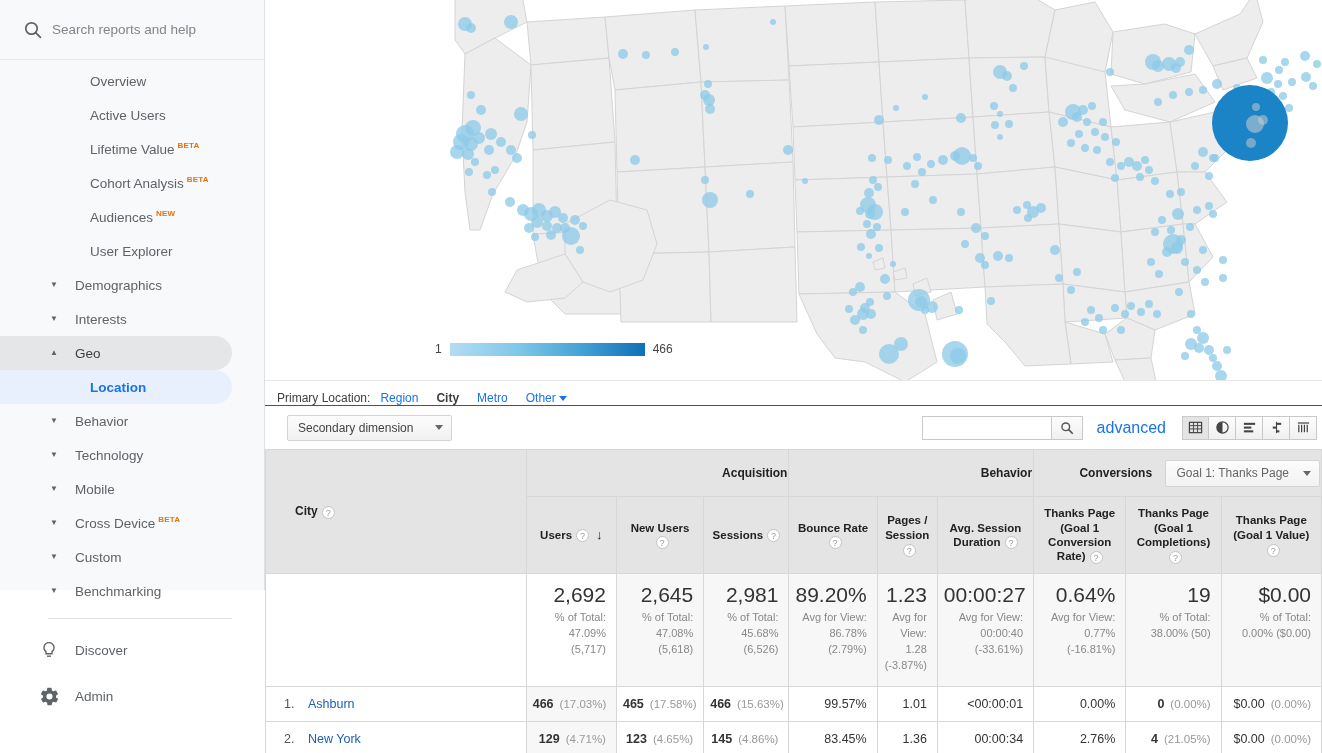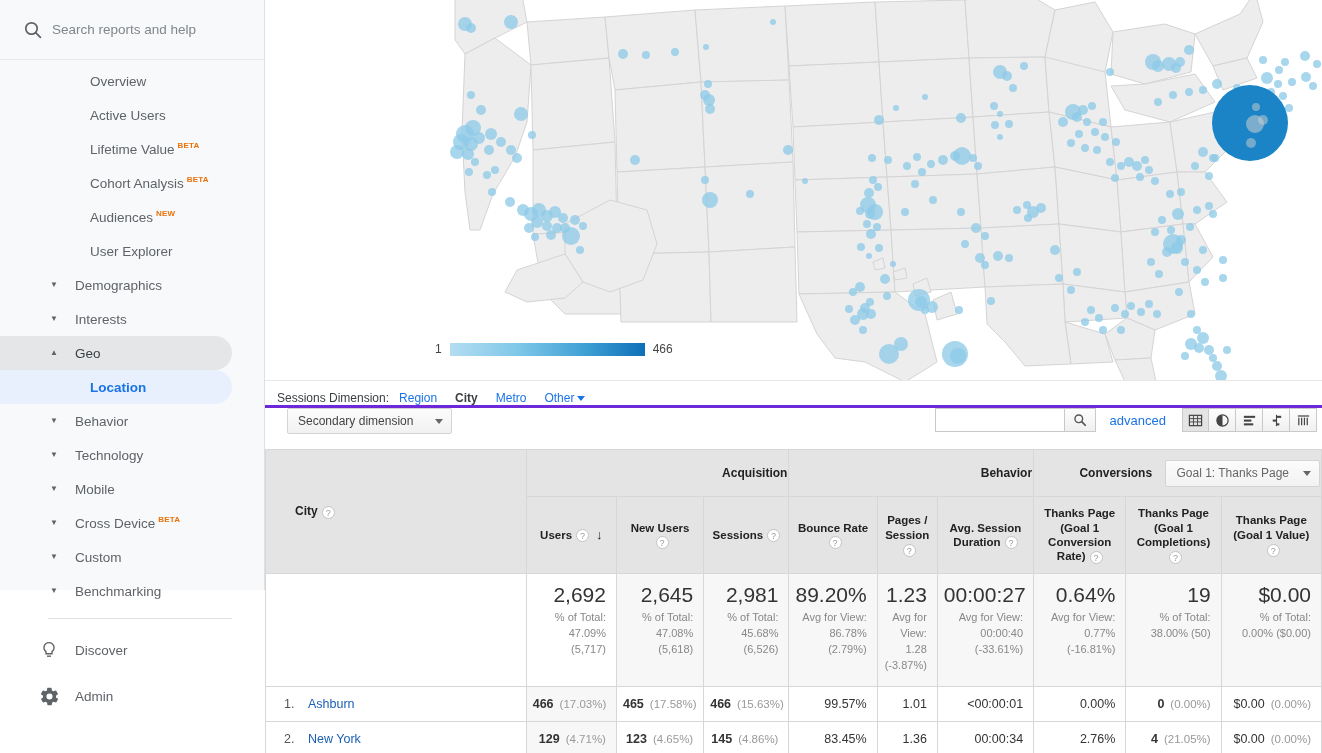--- a/index.html
+++ b/index.html
@@ -675,7 +675,7 @@
     </div>
 
     <div id="primary-dim">
-      <span class="pd-label">Sessions Dimension:</span>
+      <span class="pd-label">Primary Location:</span>
       <span class="pd-link">Region</span>
       <span class="pd-link active">
         <span>City</span>

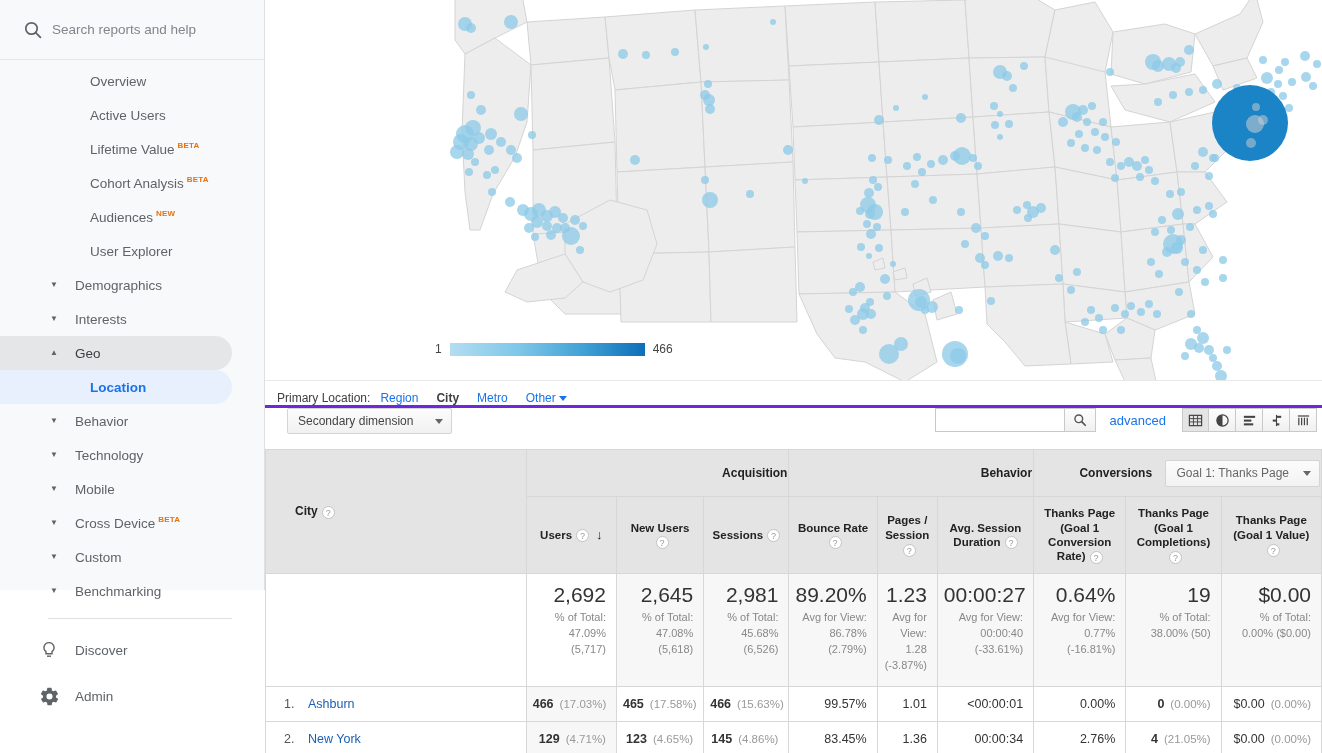--- a/index.html
+++ b/index.html
@@ -121,9 +121,9 @@
   
   #toolbar {
     height: 44px; position: relative;
-    border-top: 3px solid #6d28d9;
+    border-top: 1px solid #6d28d9;
     background: #fff;
-    display: flex; align-items: flex-start;
+    display: flex; align-items: center;
   }
   #sec-dim {
     margin-left: 22px; height: 26px; padding: 0 8px 0 10px;

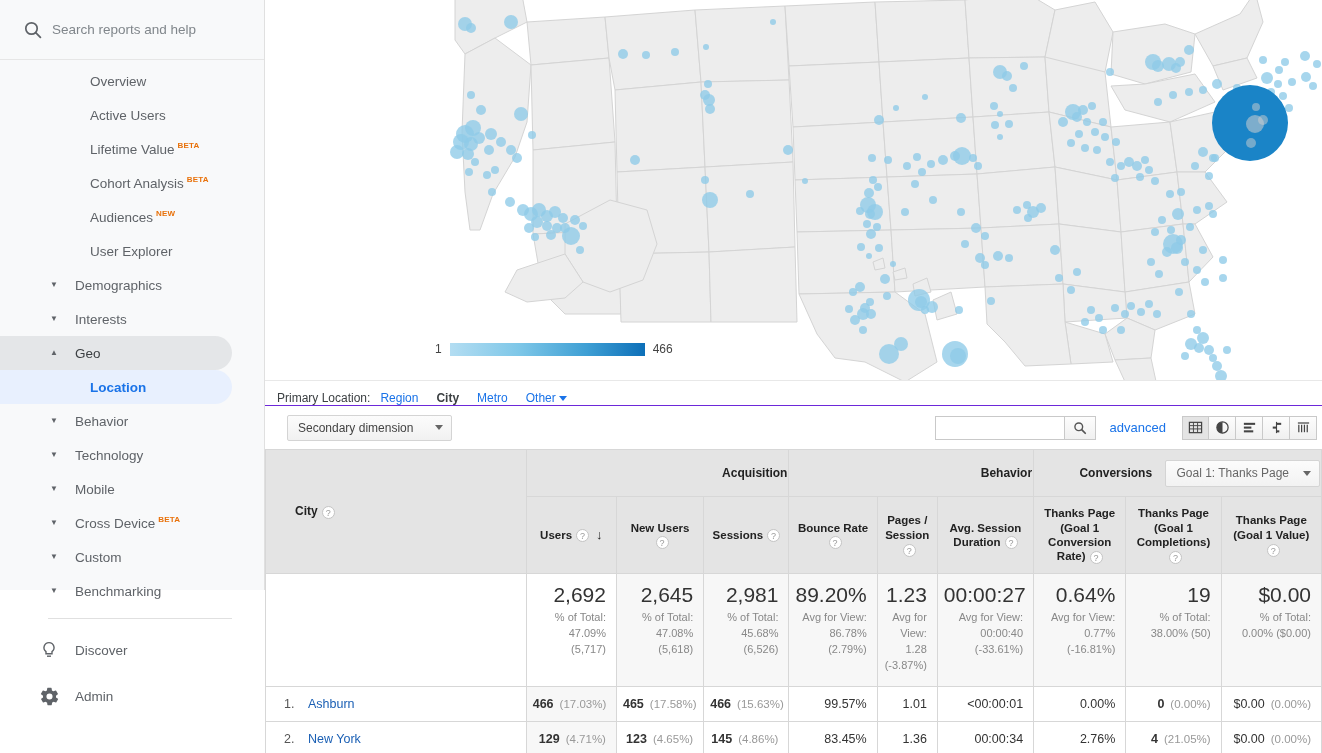--- a/index.html
+++ b/index.html
@@ -151,7 +151,7 @@
     display: flex; align-items: center; justify-content: center; cursor: pointer;
   }
   #advanced-link {
-    color: #1a73e8; font-size: 13px; margin-left: 14px; cursor: pointer;
+    color: #1a73e8; font-size: 16px; margin-left: 14px; cursor: pointer;
   }
   #view-icons { display: flex; margin-left: 16px; }
   .view-icon {

